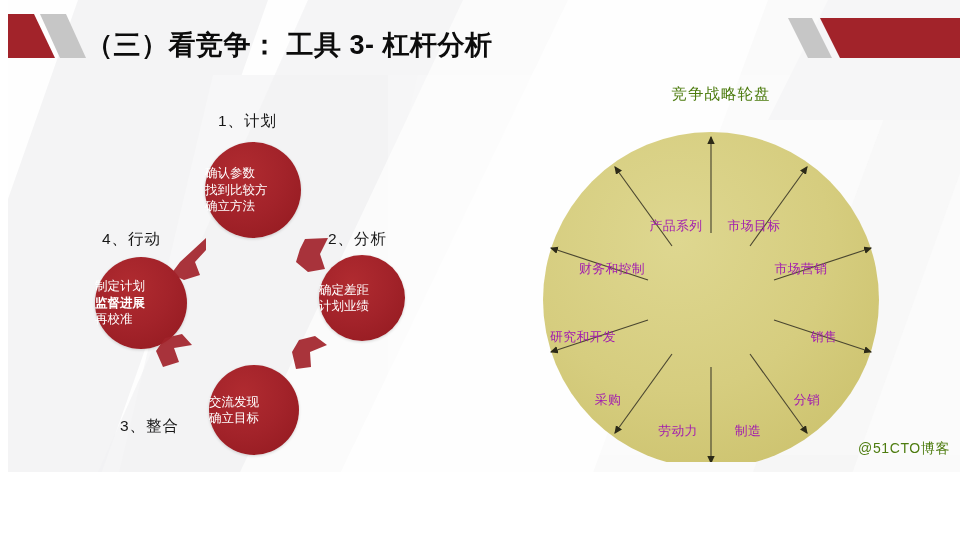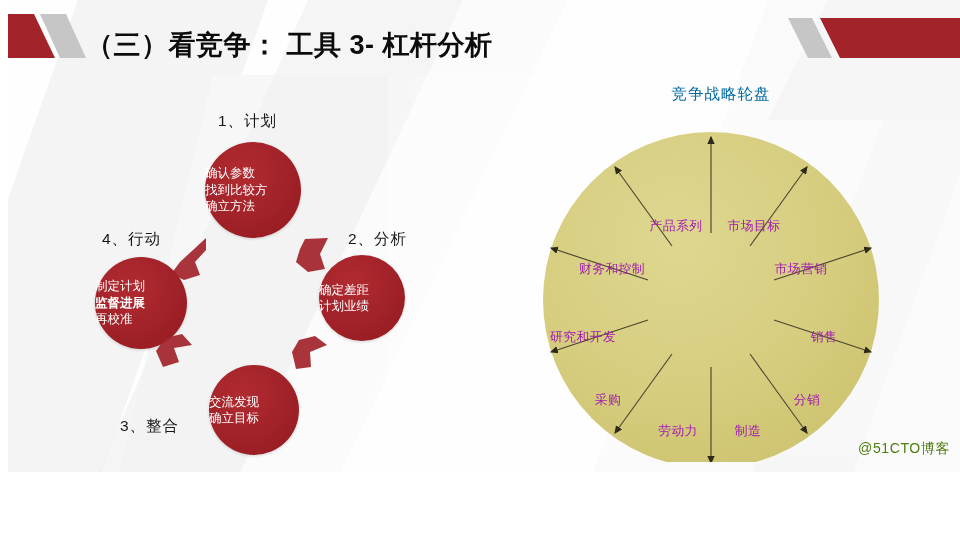--- a/index.html
+++ b/index.html
@@ -60,7 +60,7 @@
   .wheel-wrap{position:absolute;left:503px;top:84px;width:420px;height:400px;z-index:5;}
   .wheel-title{
     position:absolute;left:0;top:0;width:420px;text-align:center;
-    font-size:15.5px;color:#0369a1;letter-spacing:1px;
+    font-size:15.5px;color:#4d7c0f;letter-spacing:1px;
   }
   .wheel-wrap svg{position:absolute;left:0;top:18px;display:block;}
   .spoke-label{

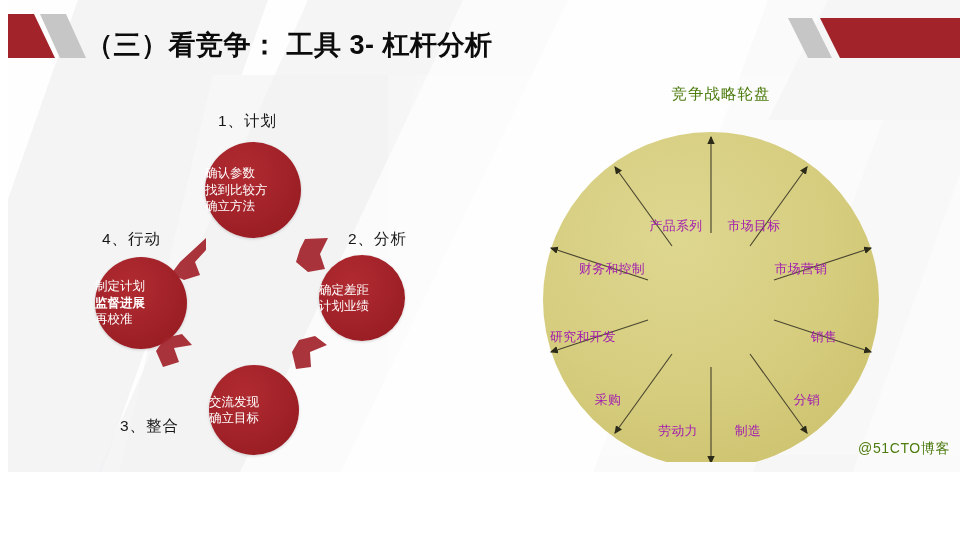--- a/index.html
+++ b/index.html
@@ -50,7 +50,7 @@
     letter-spacing:1px;
   }
   .lab1{left:210px;top:111px;}
-  .lab2{left:340px;top:229px;}
+  .lab2{left:320px;top:229px;}
   .lab3{left:112px;top:416px;}
   .lab4{left:94px;top:229px;}
 

